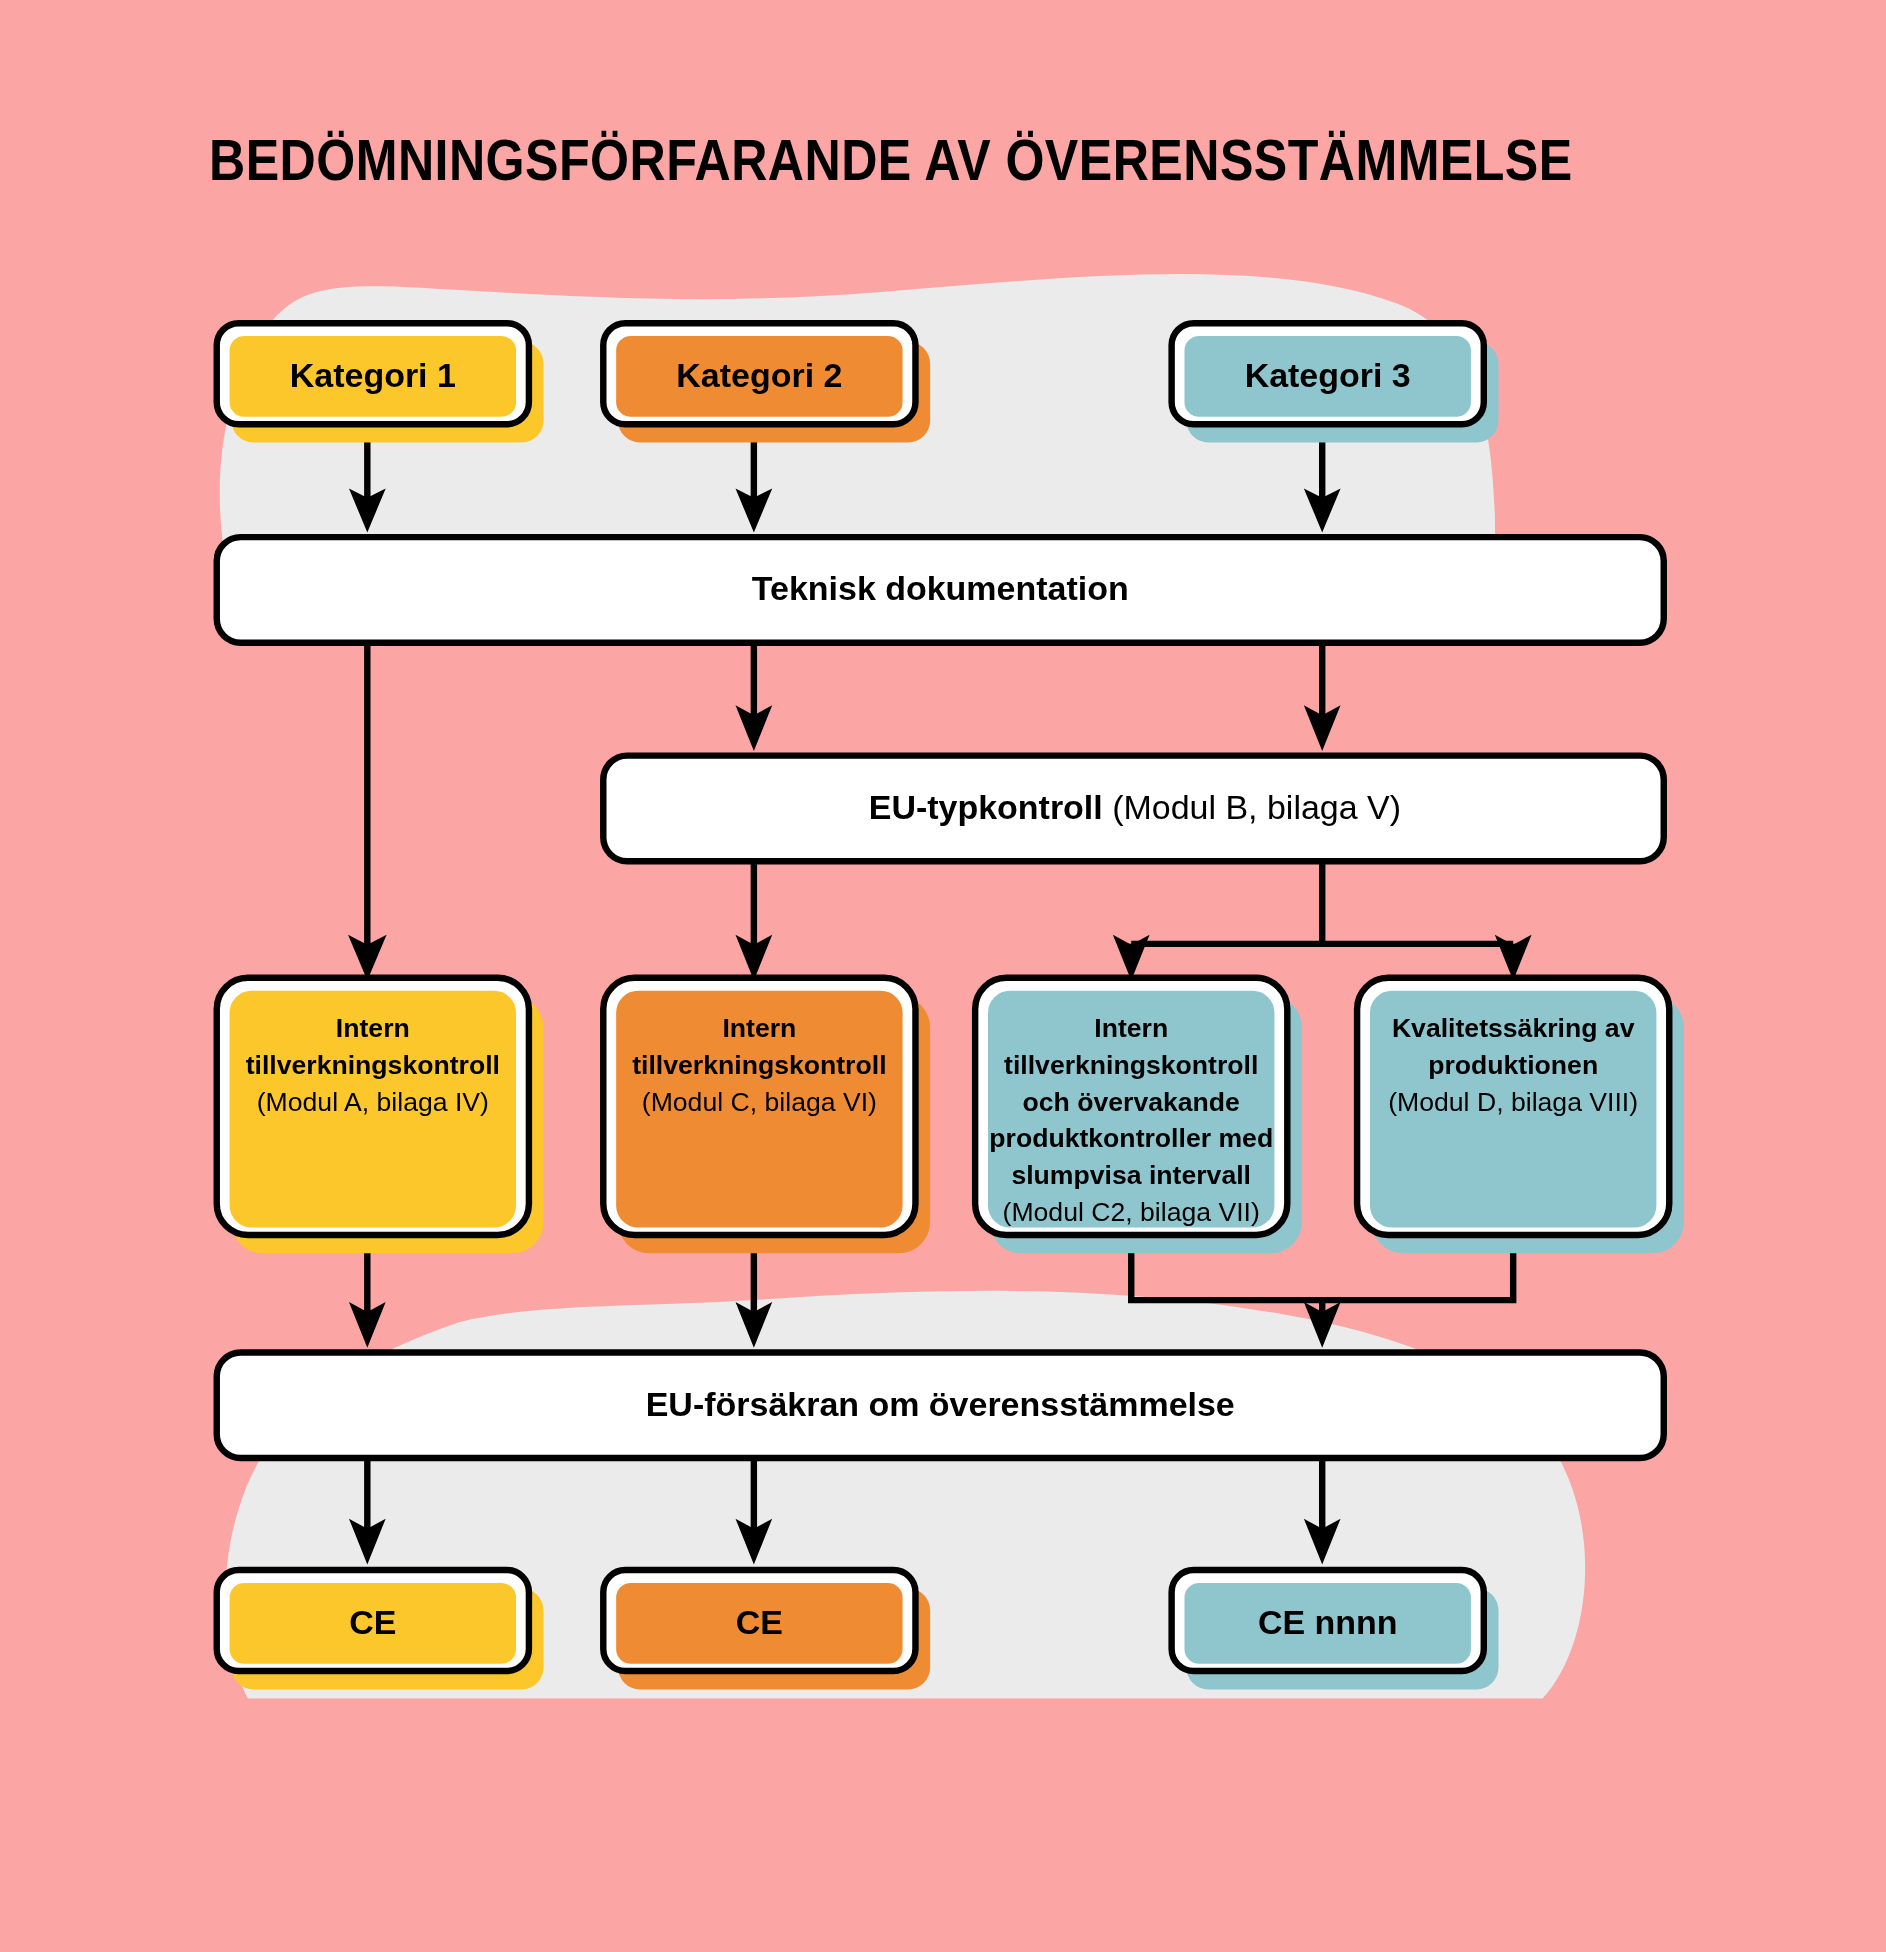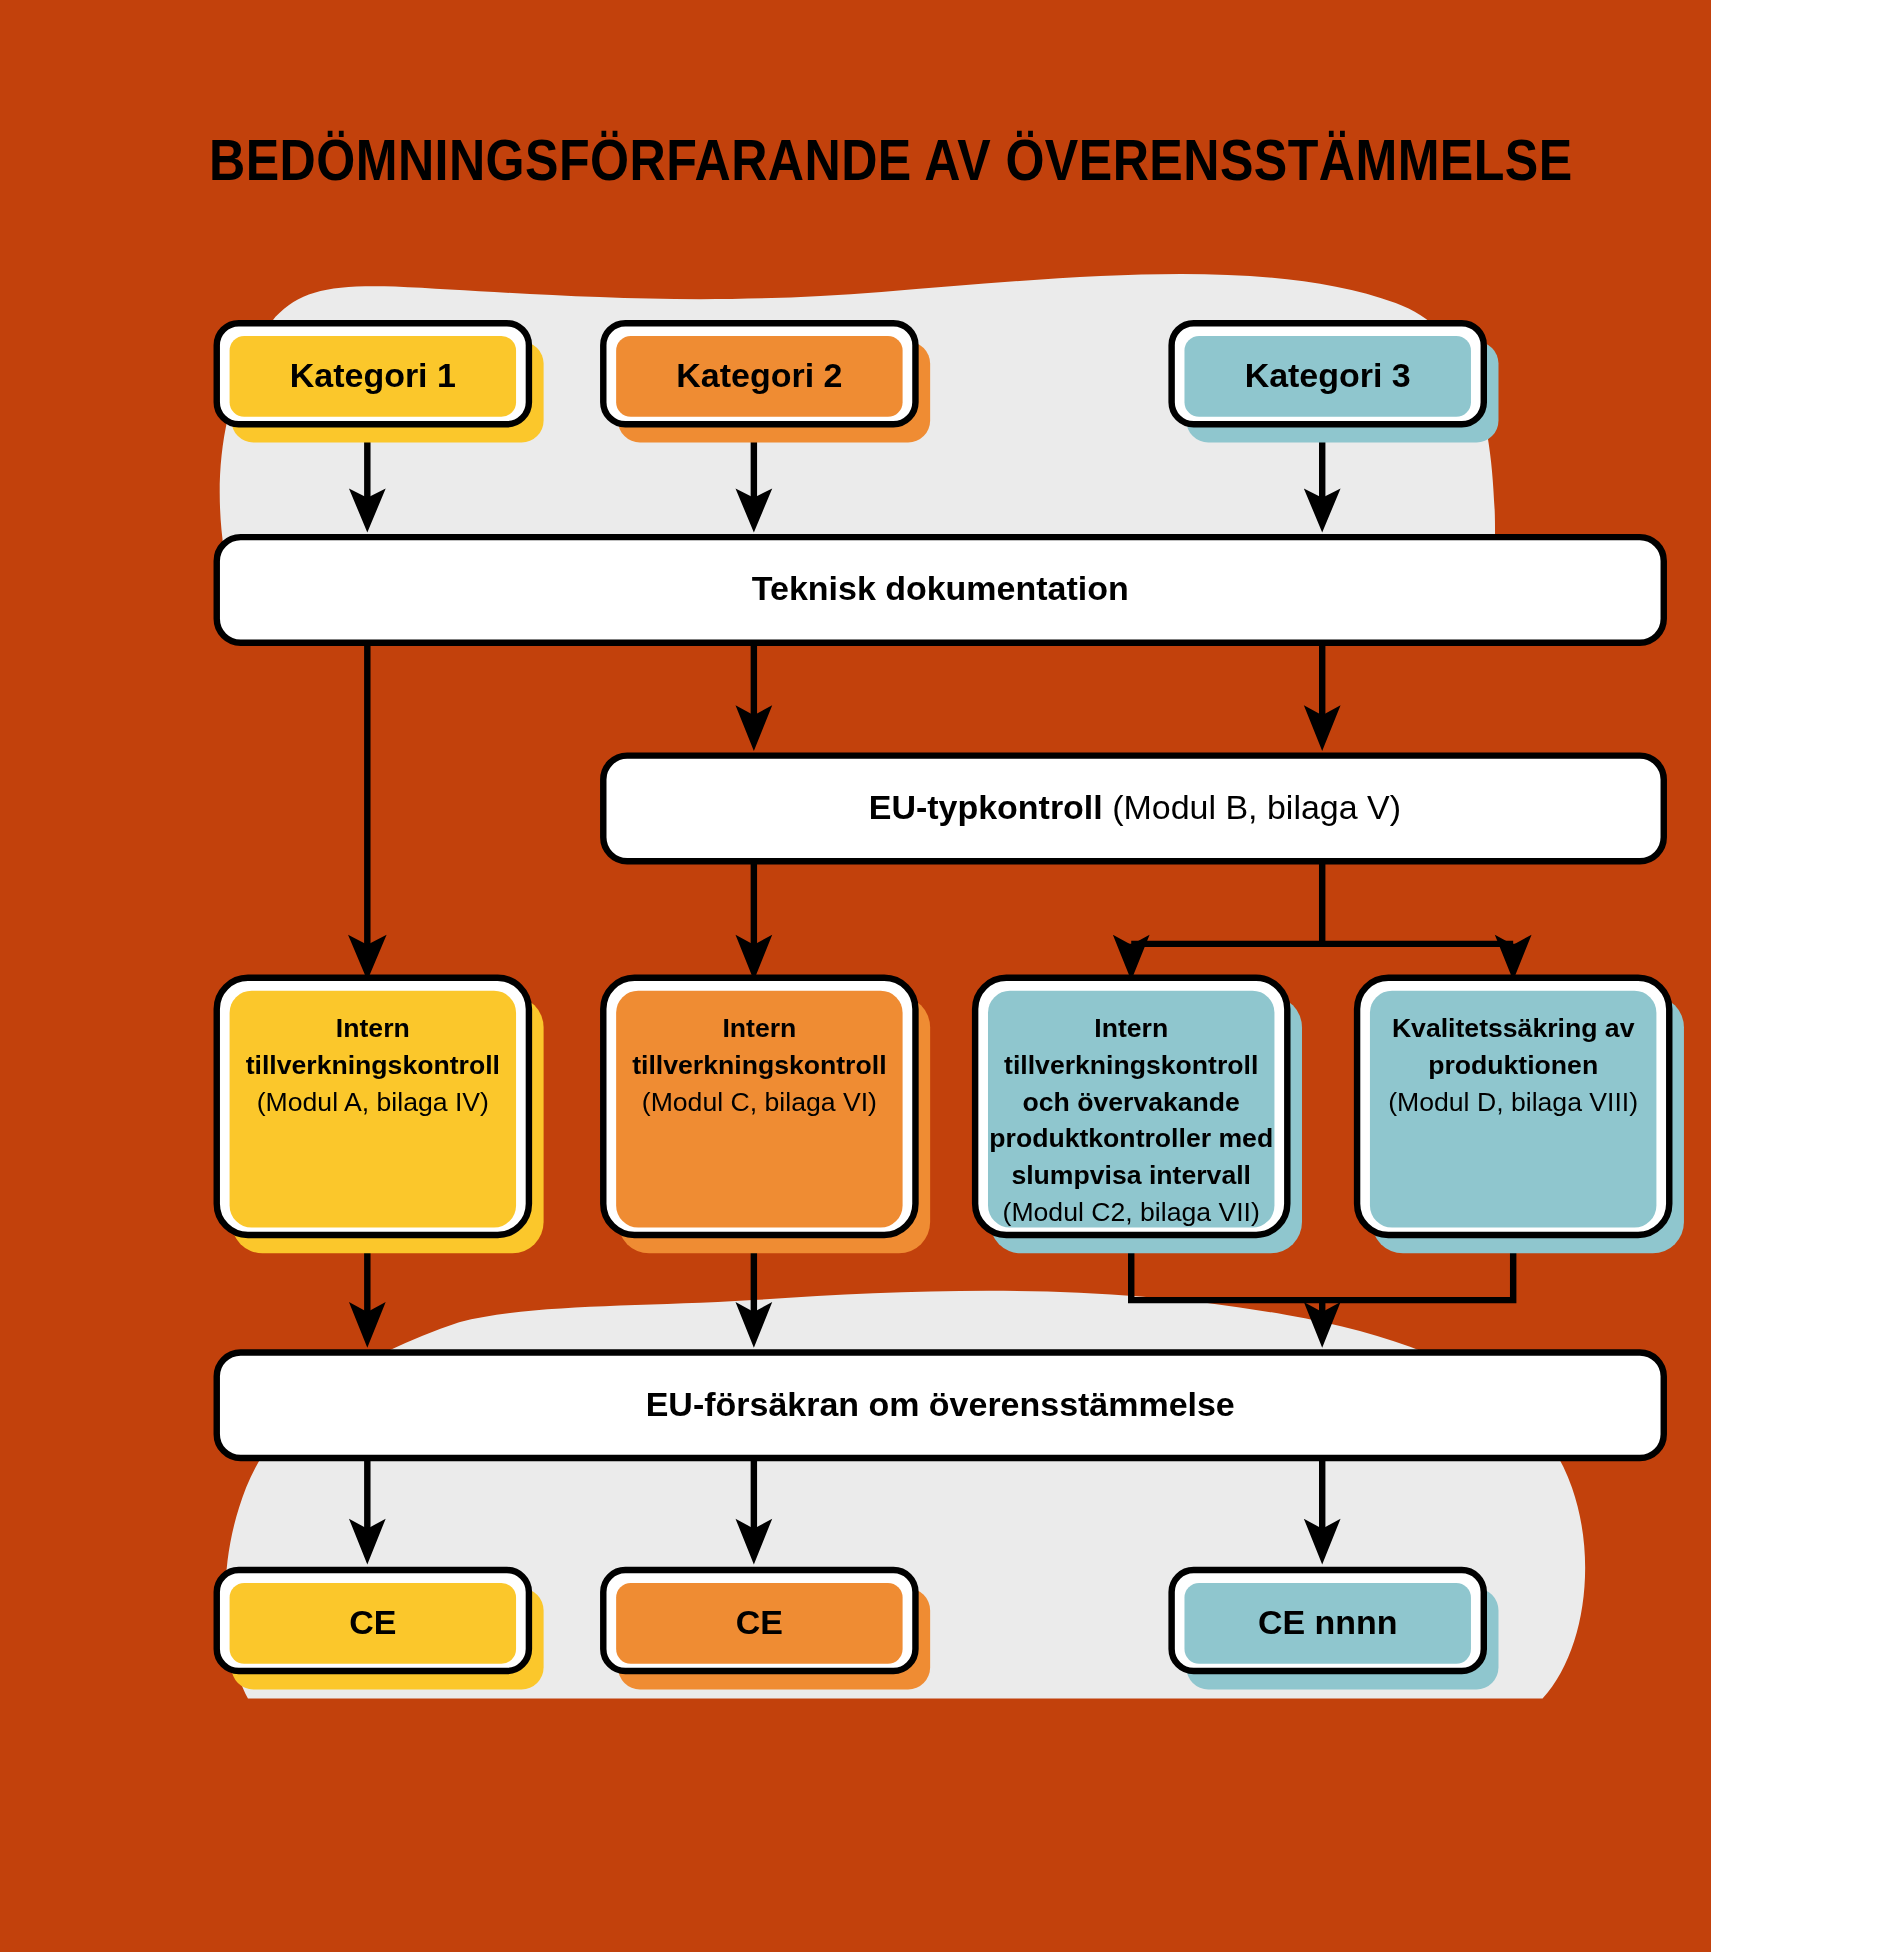--- a/index.html
+++ b/index.html
@@ -15,9 +15,9 @@
   }
   #page {
     position: relative;
-    width: 1711px;
+    width: 1886px;
     height: 1952px;
-    background: #c2410c;
+    background: #fca5a5;
   }
   #diagram-title {
     position: absolute;

